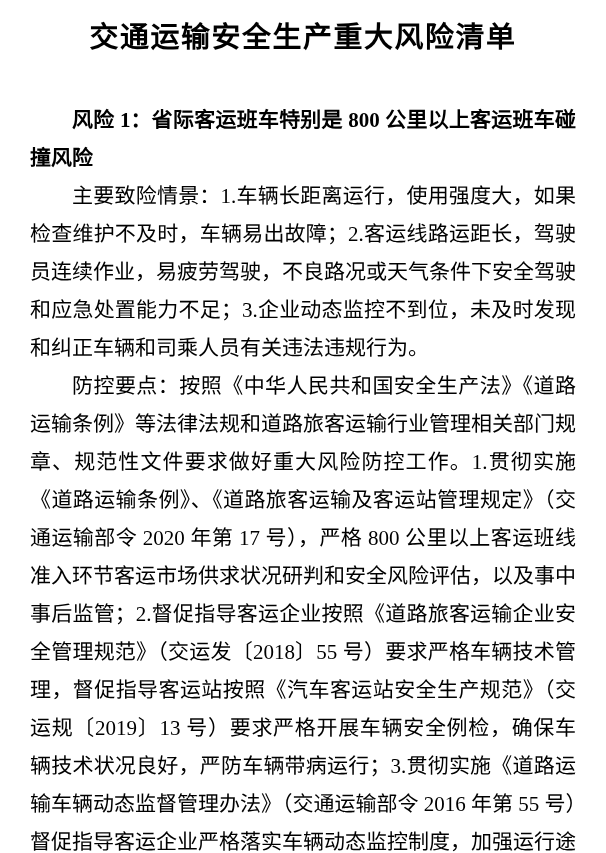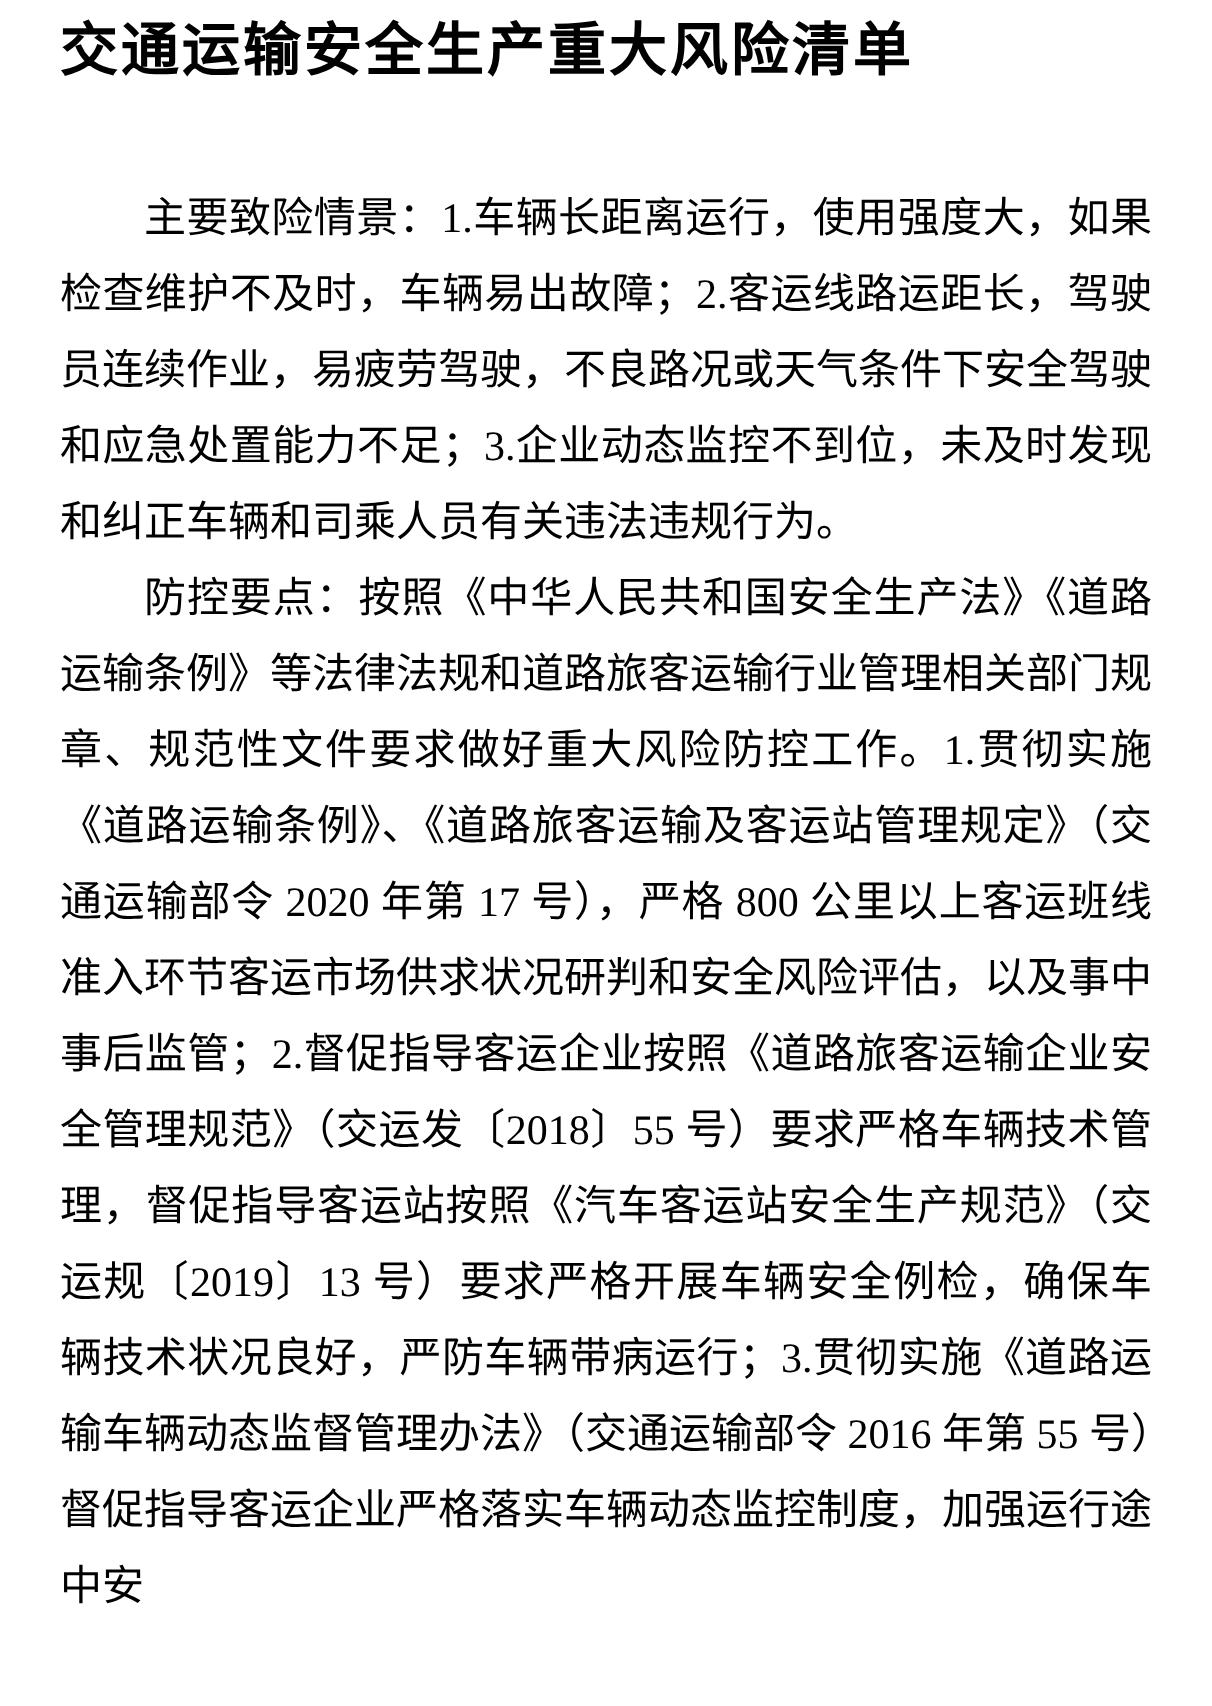--- a/index.html
+++ b/index.html
@@ -21,11 +21,11 @@
       -webkit-font-smoothing: antialiased;
     }
     .doc-title {
-      margin: 0 0 44px 0;
+      margin: 11px 0 44px 0;
       font-size: 29px;
       font-weight: bold;
       line-height: 40px;
-      text-align: left;
+      text-align: center;
       letter-spacing: 1.5px;
       white-space: nowrap;
     }

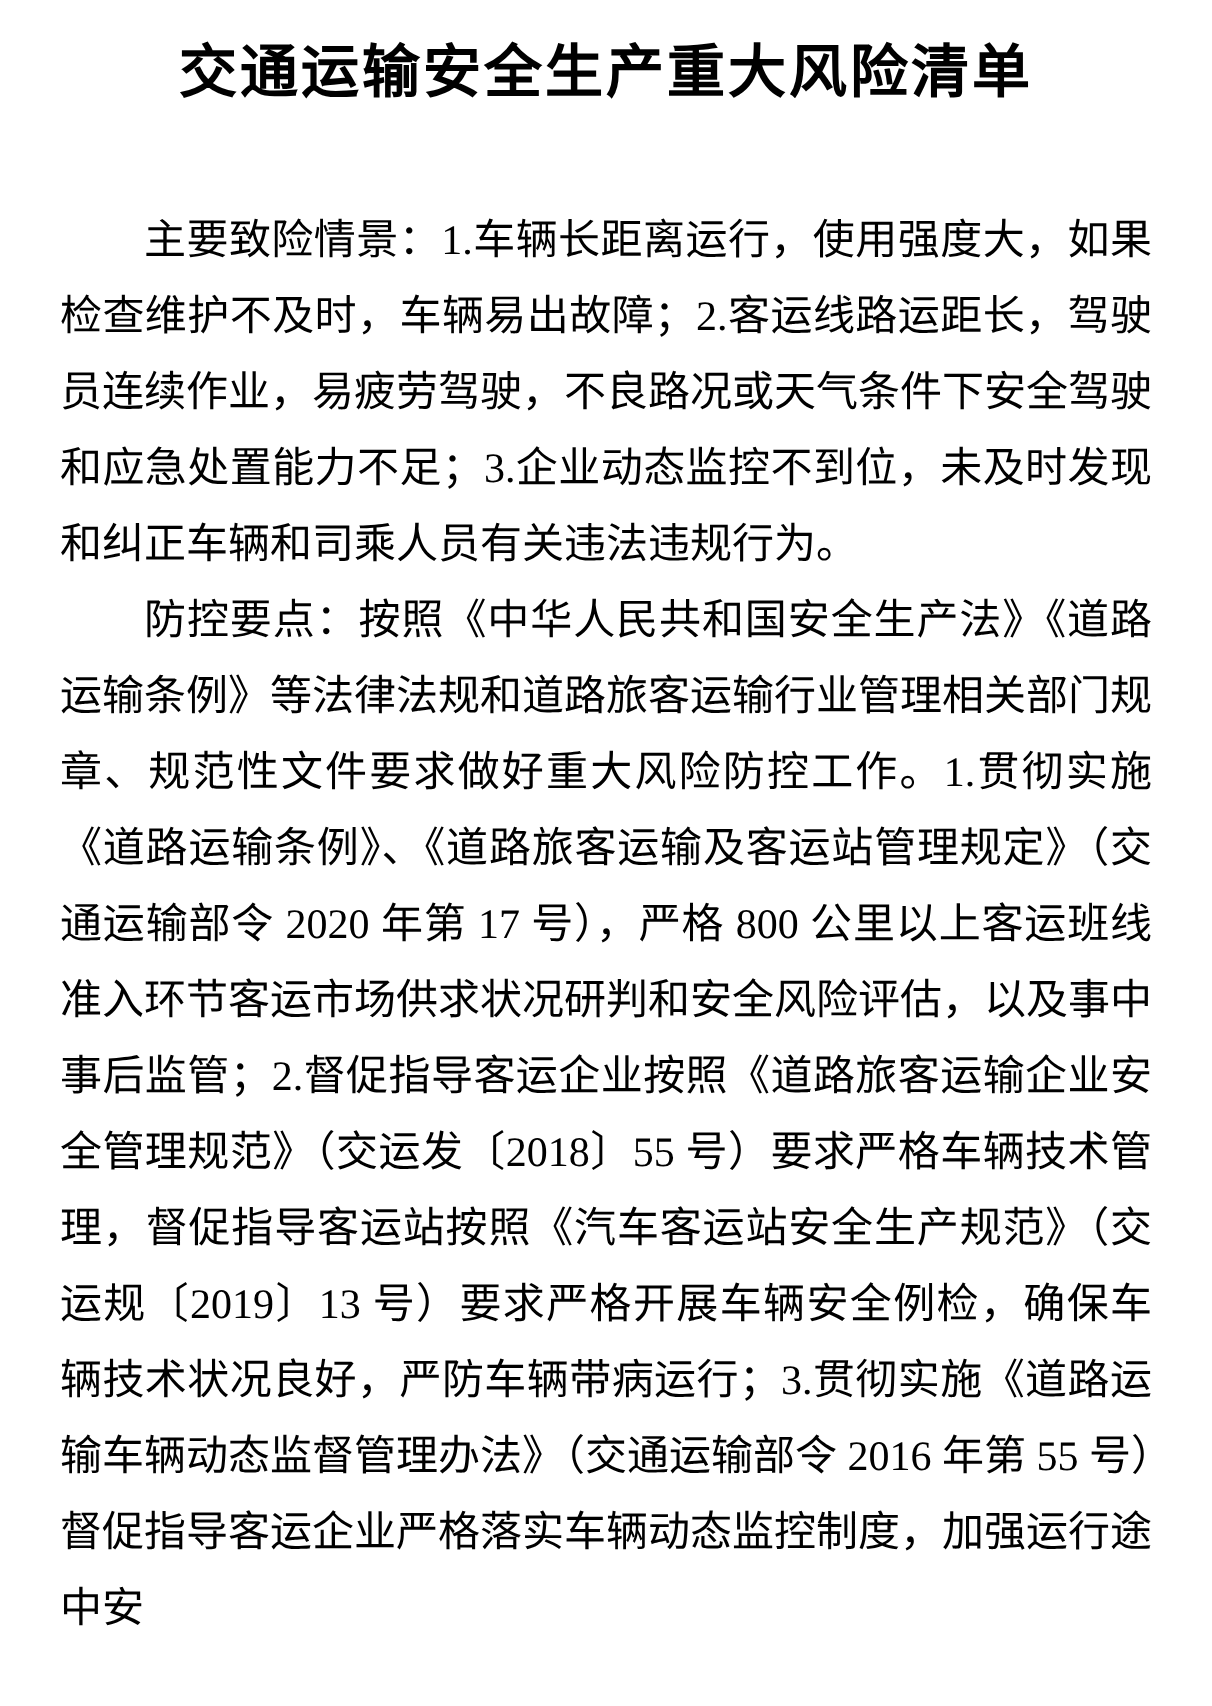--- a/index.html
+++ b/index.html
@@ -55,6 +55,7 @@
 
   <div class="body-text">
 
+    <p class="para risk-heading">风险 1：省际客运班车特别是 800 公里以上客运班车碰撞风险</p>
 
     <p class="para"><span class="para-label">主要致险情景：</span><span>1.车辆长距离运行，使用强度大，如果检查维护不及时，车辆易出故障；2.客运线路运距长，驾驶员连续作业，易疲劳驾驶，不良路况或天气条件下安全驾驶和应急处置能力不足；3.企业动态监控不到位，未及时发现和纠正车辆和司乘人员有关违法违规行为。</span></p>
 

